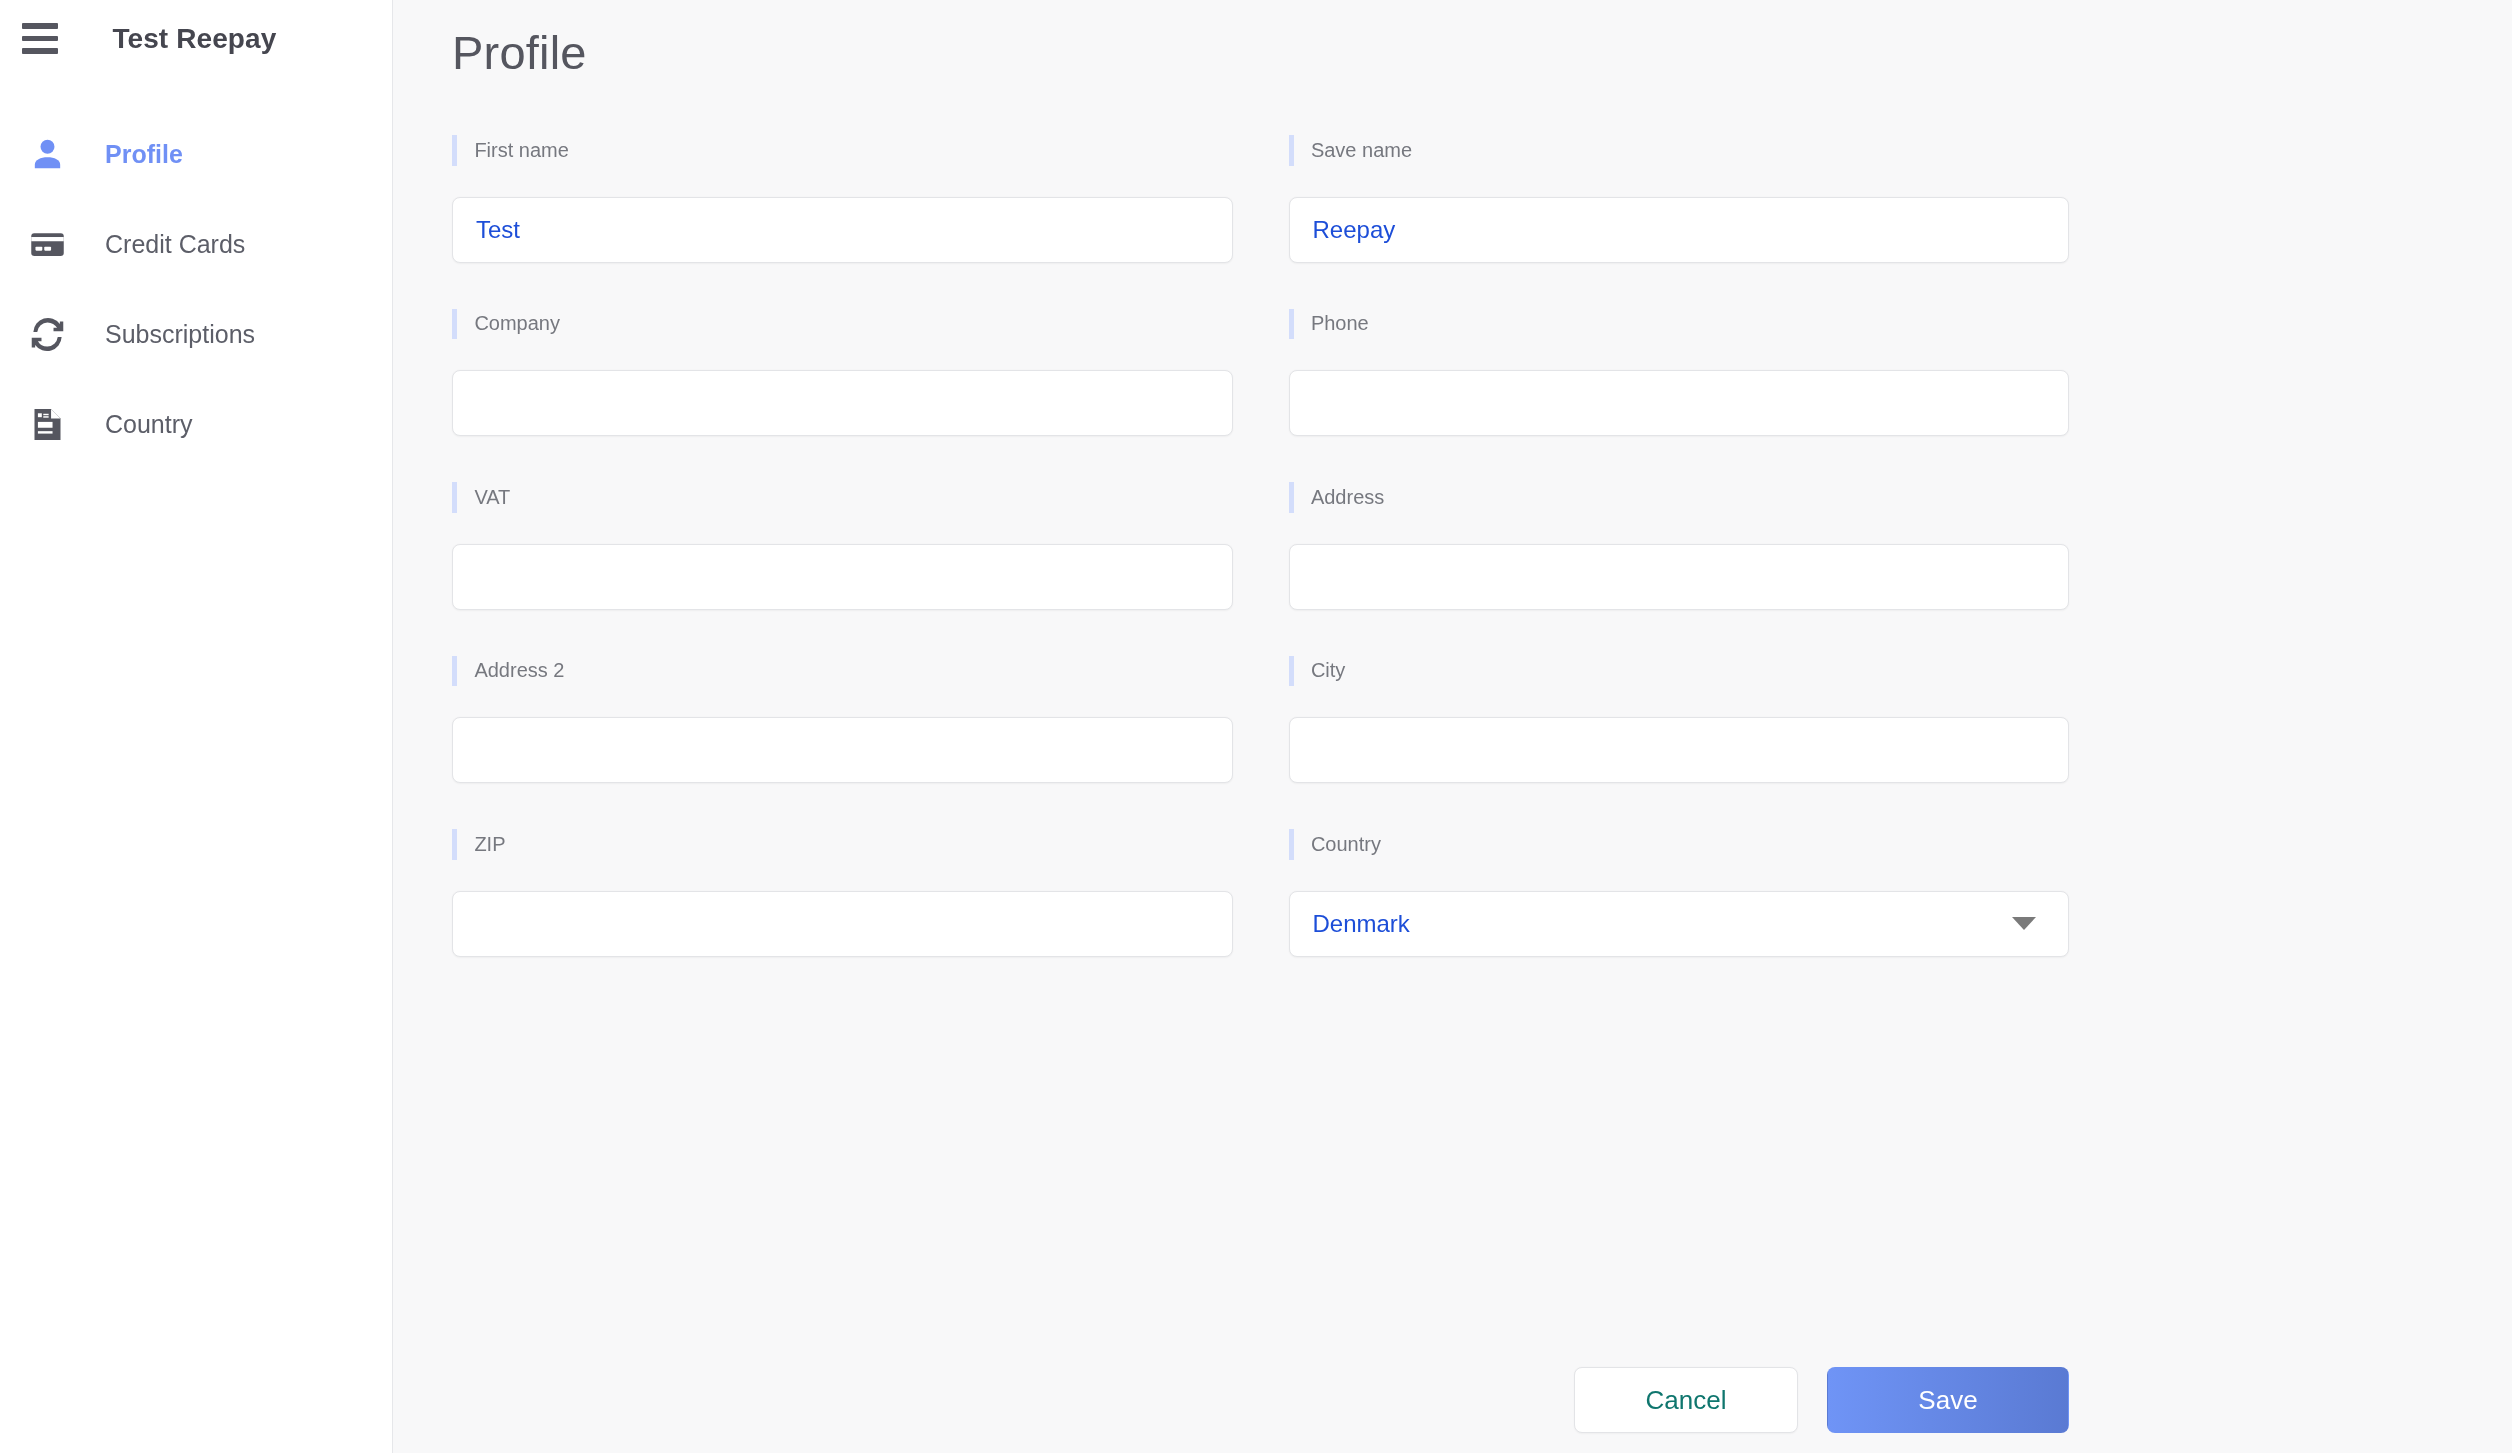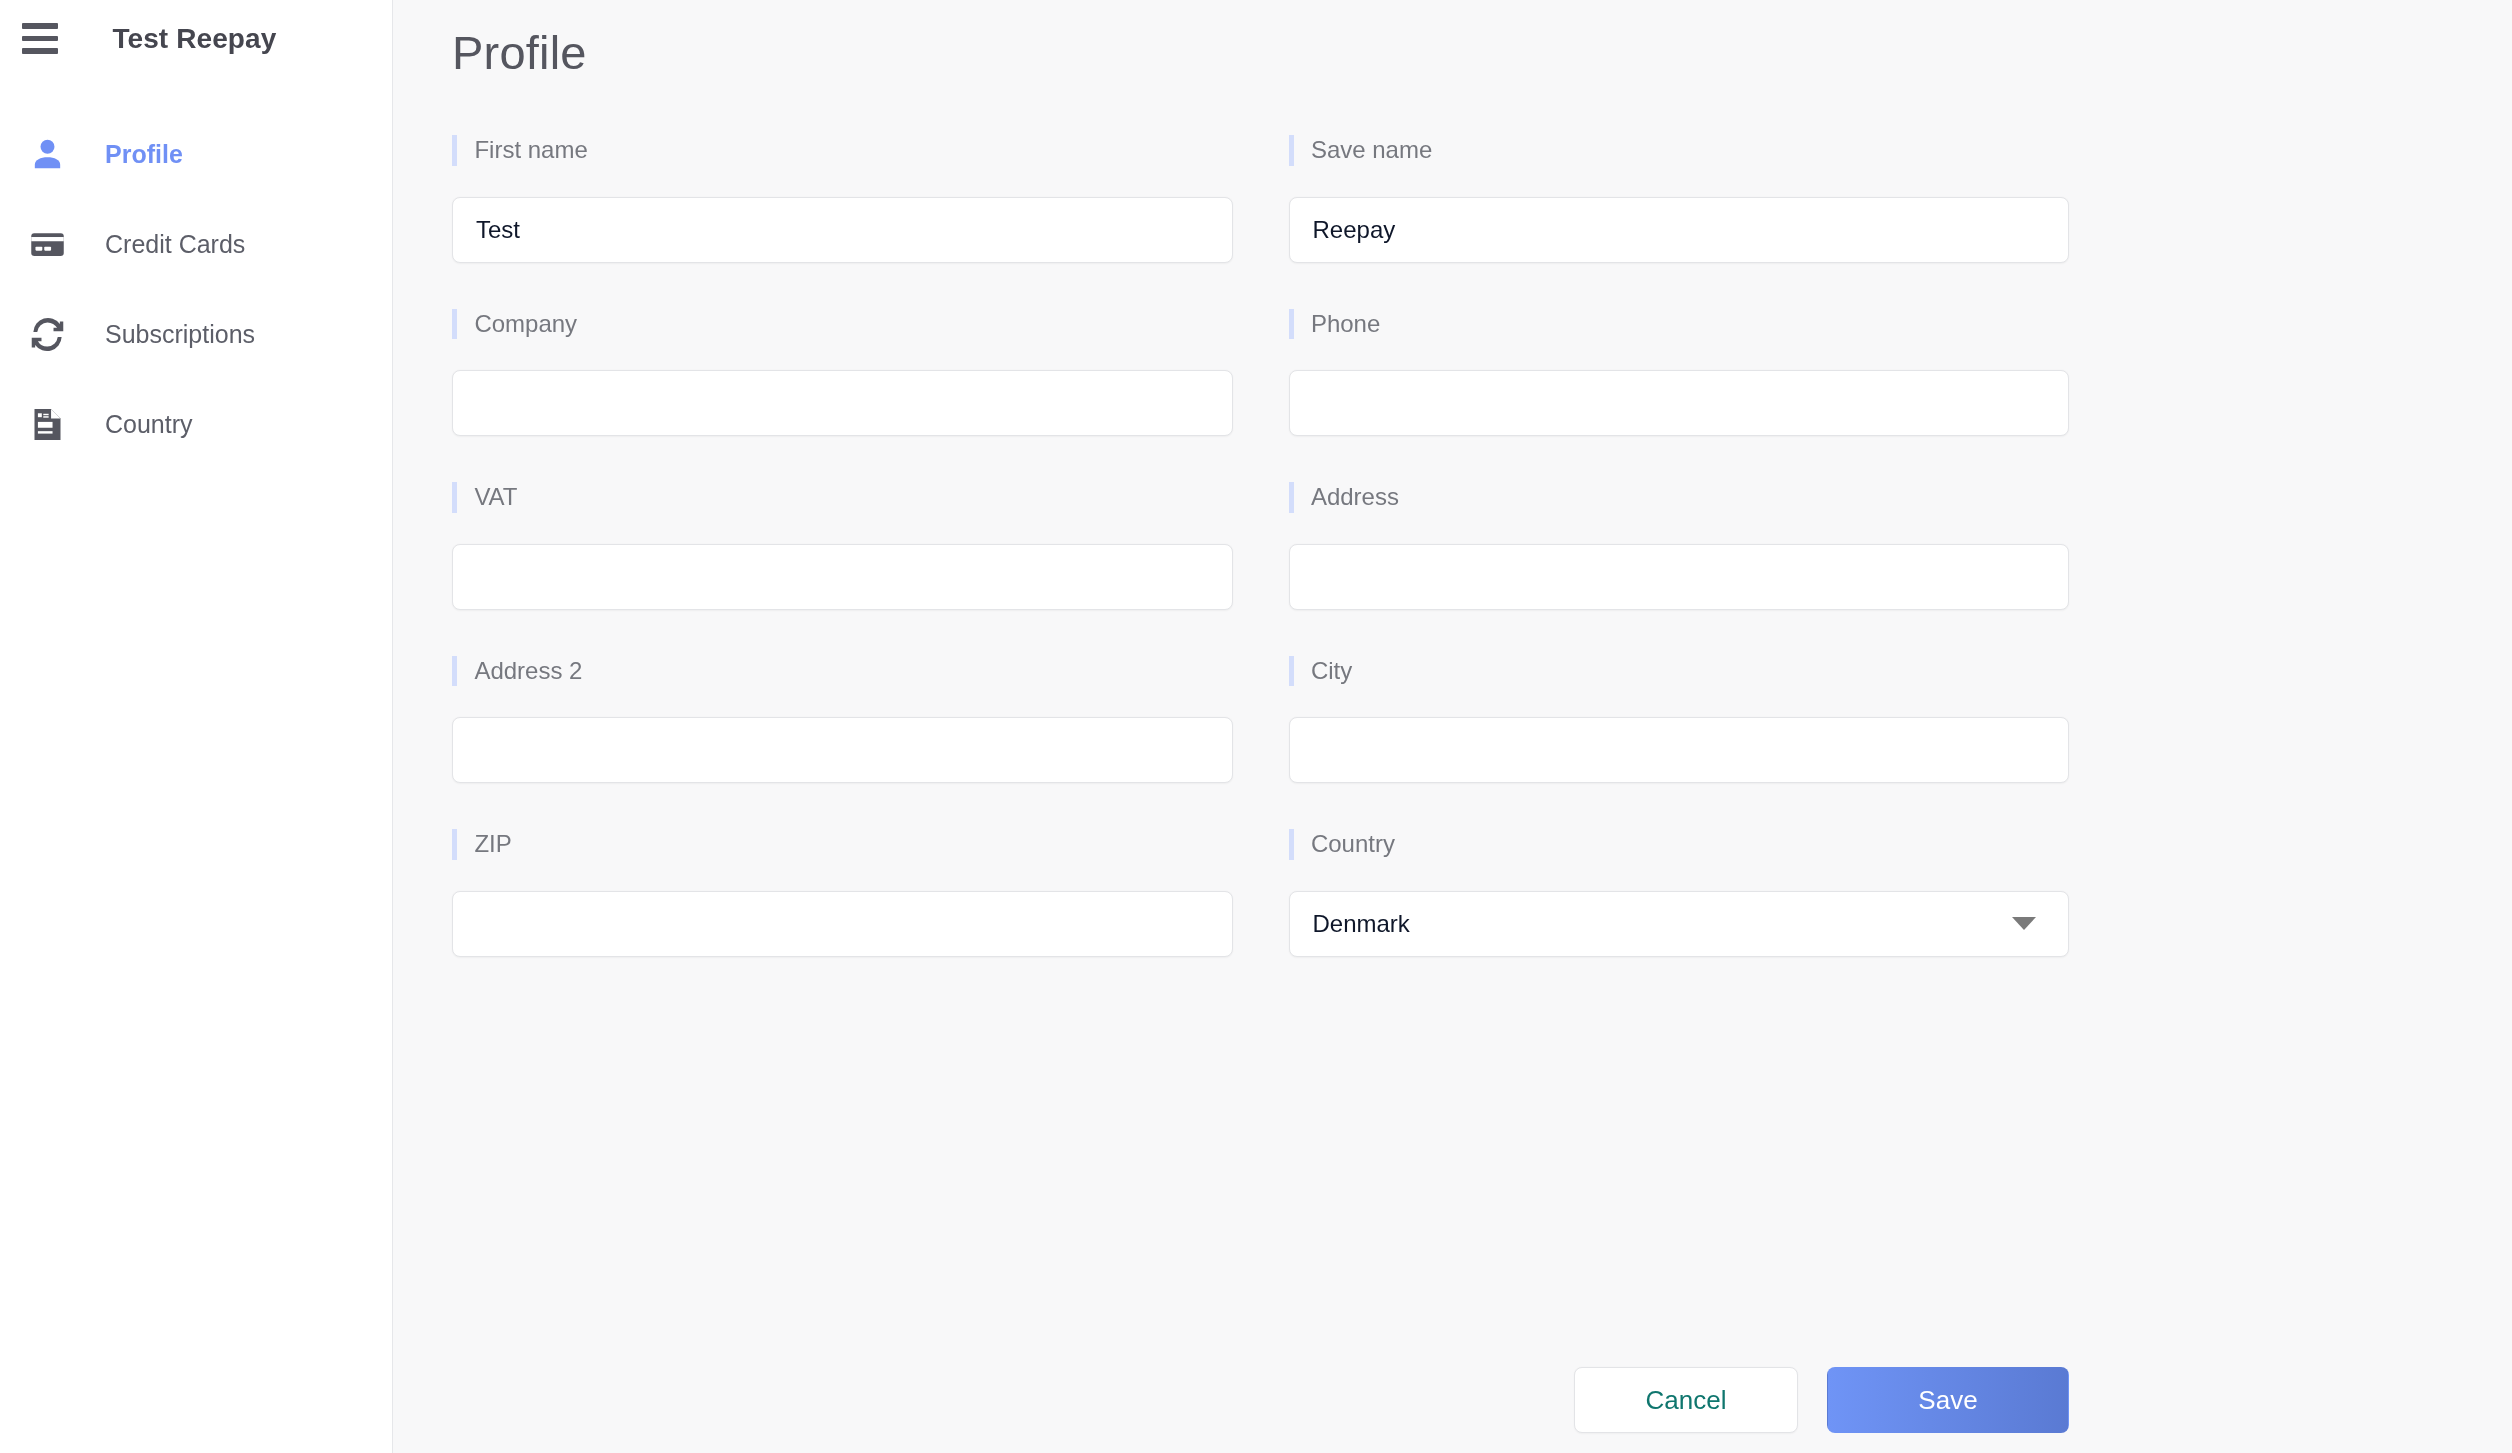--- a/index.html
+++ b/index.html
@@ -148,7 +148,7 @@
 
   .label-text {
     margin-left: 17px;
-    font-size: 24px;
+    font-size: 20px;
     color: #76787f;
     font-weight: 400;
     white-space: nowrap;

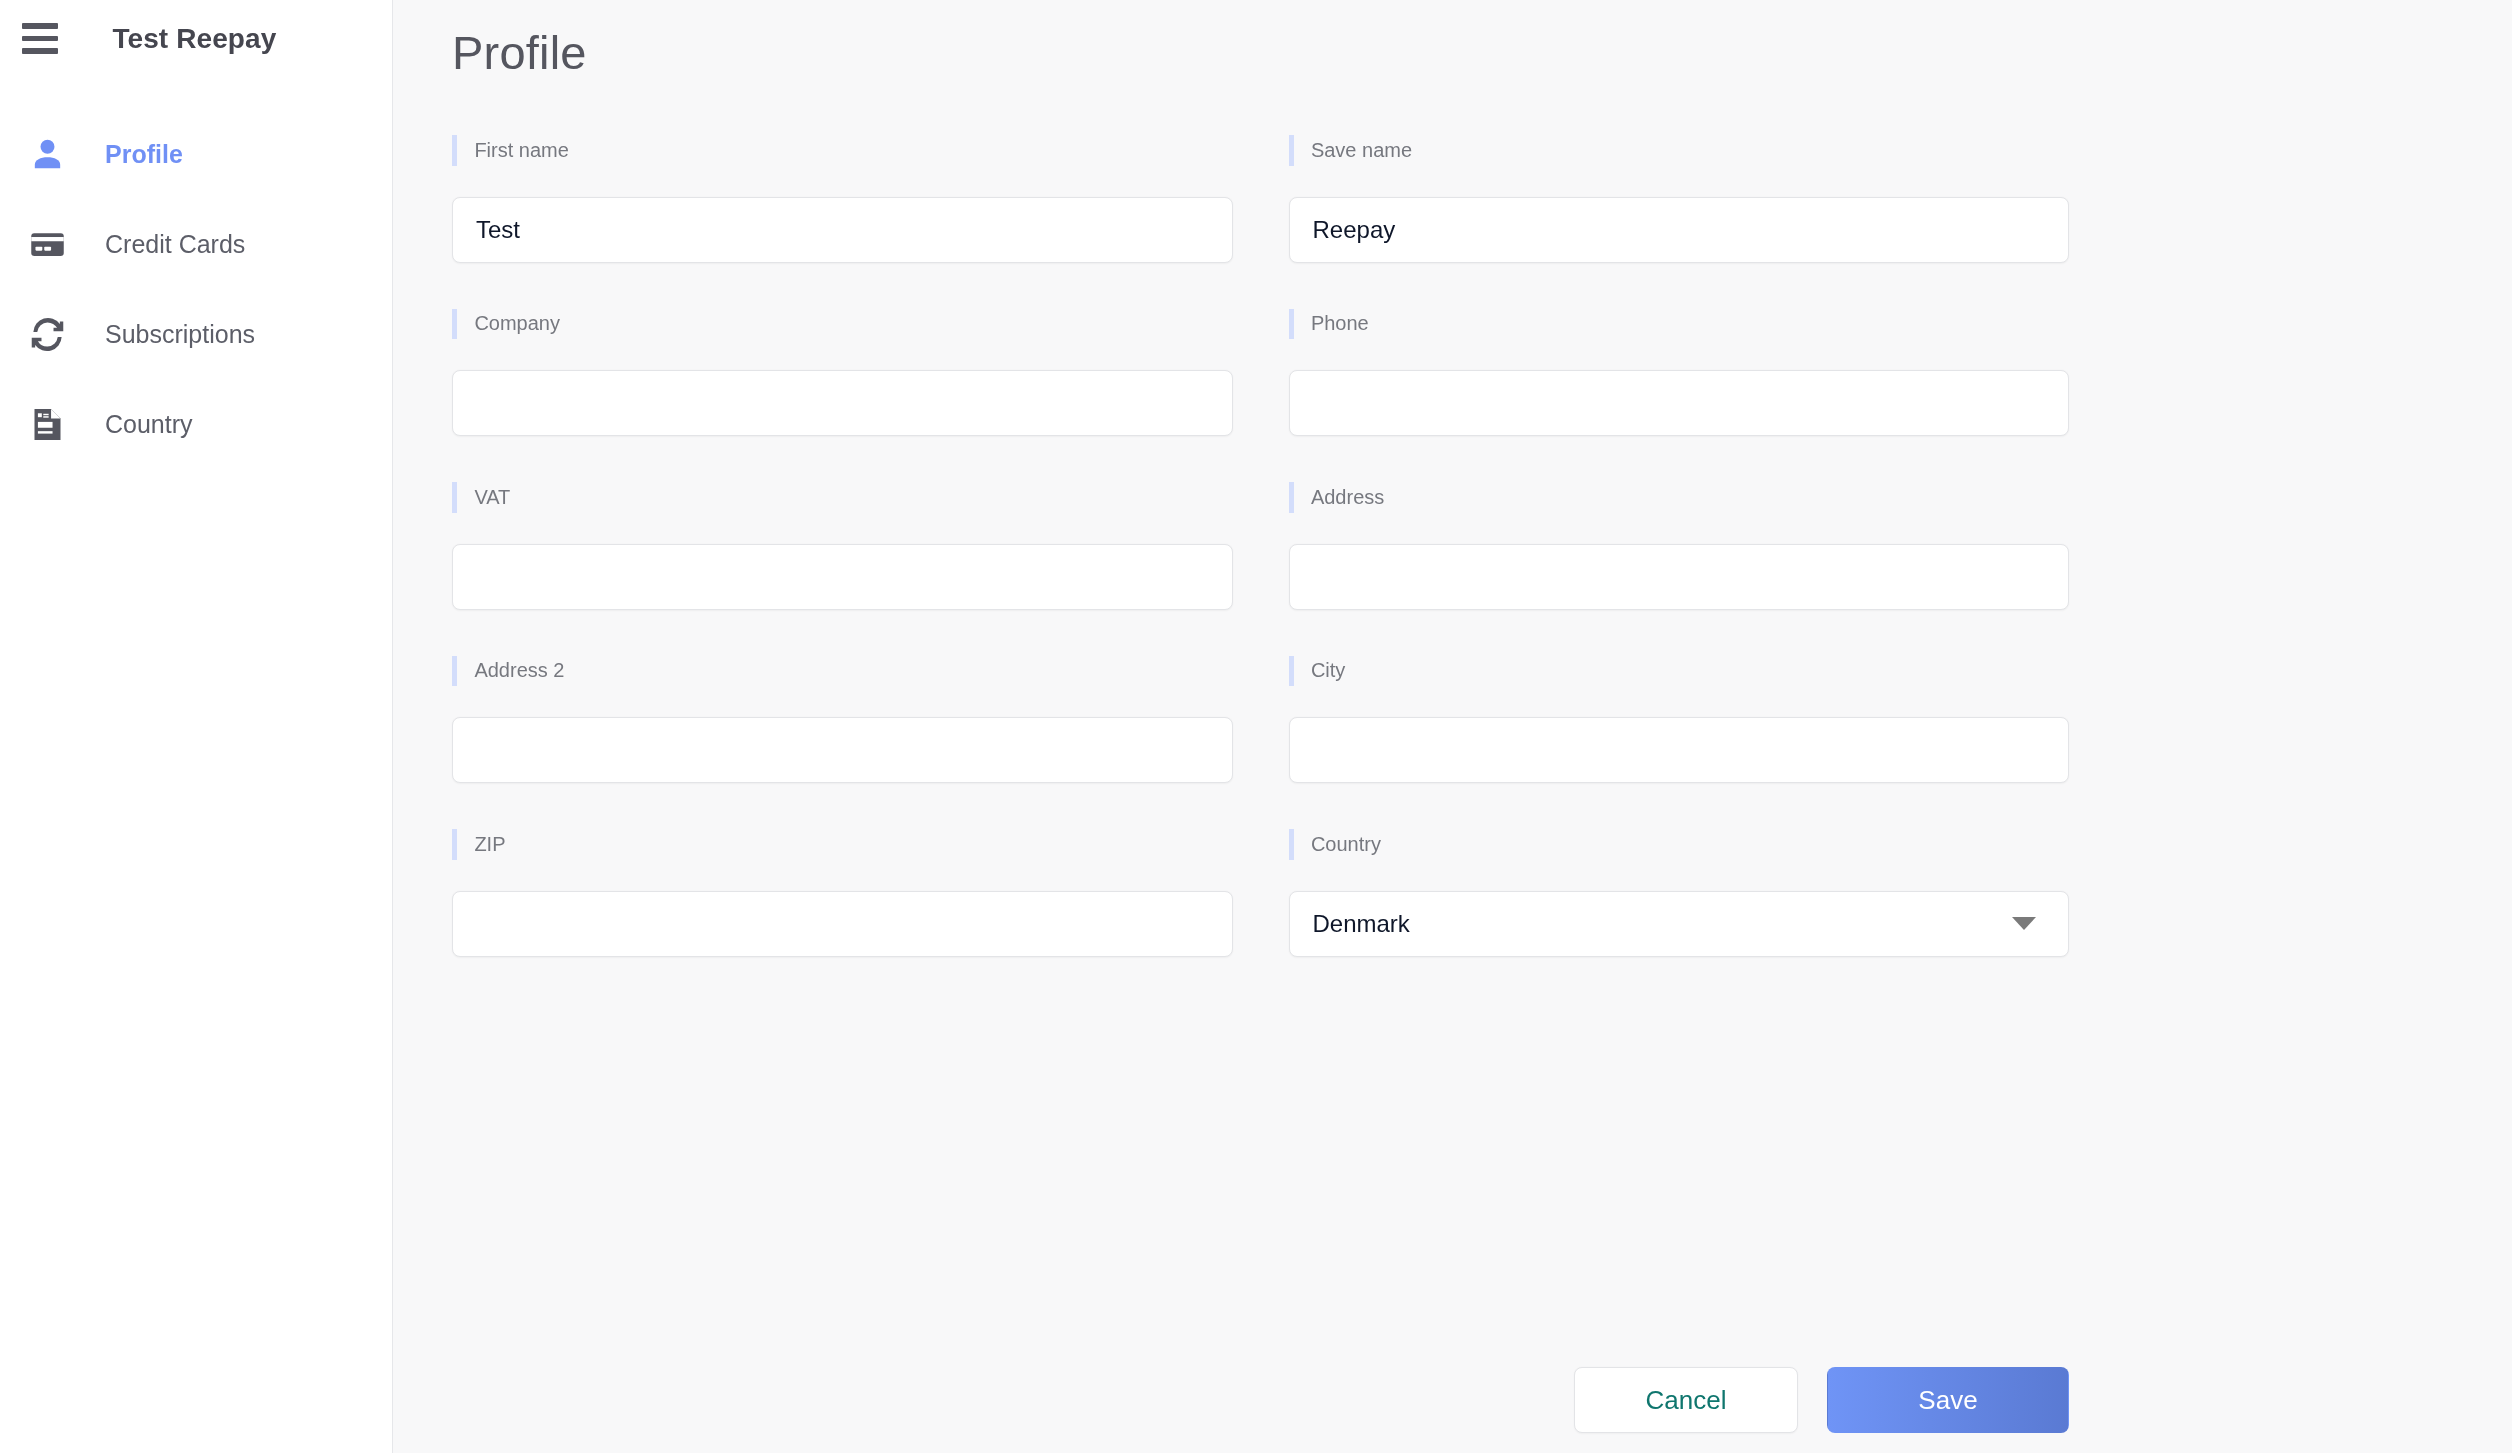--- a/index.html
+++ b/index.html
@@ -165,7 +165,7 @@
     align-items: center;
     padding: 0 23px;
     font-size: 24px;
-    color: #0f172a;
+    color: #1d4ed8;
     cursor: text;
     position: relative;
   }

